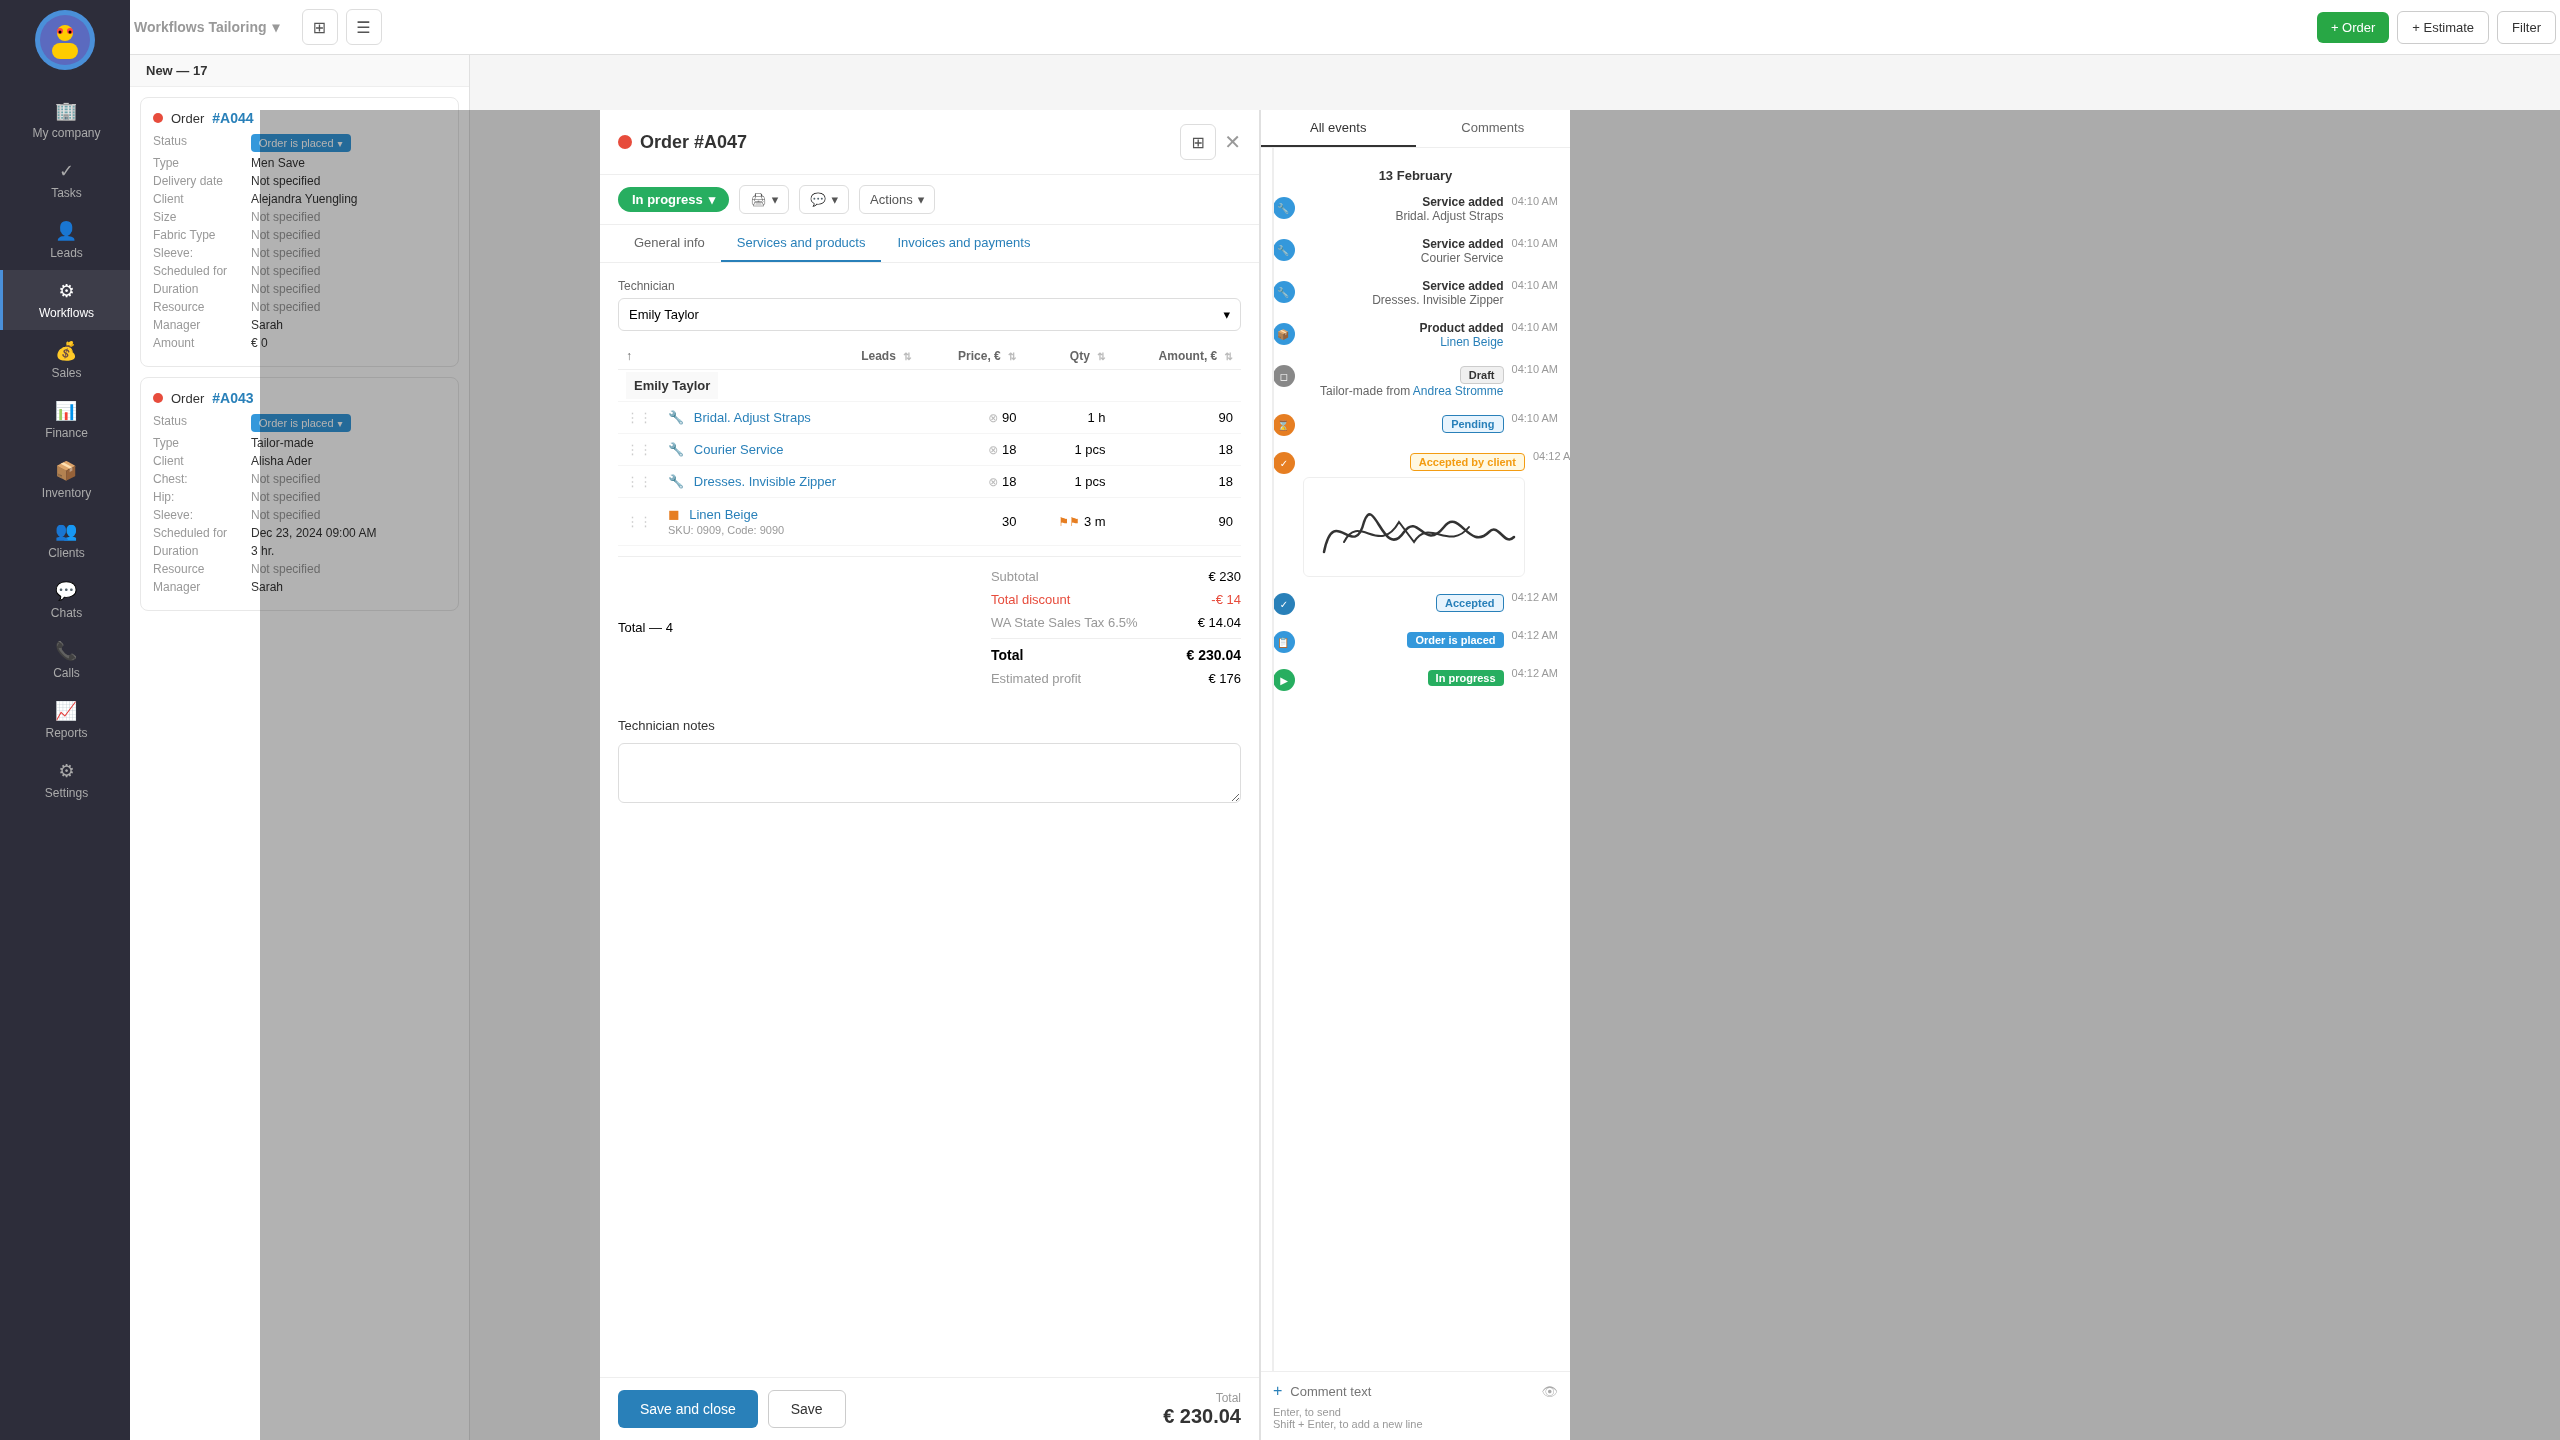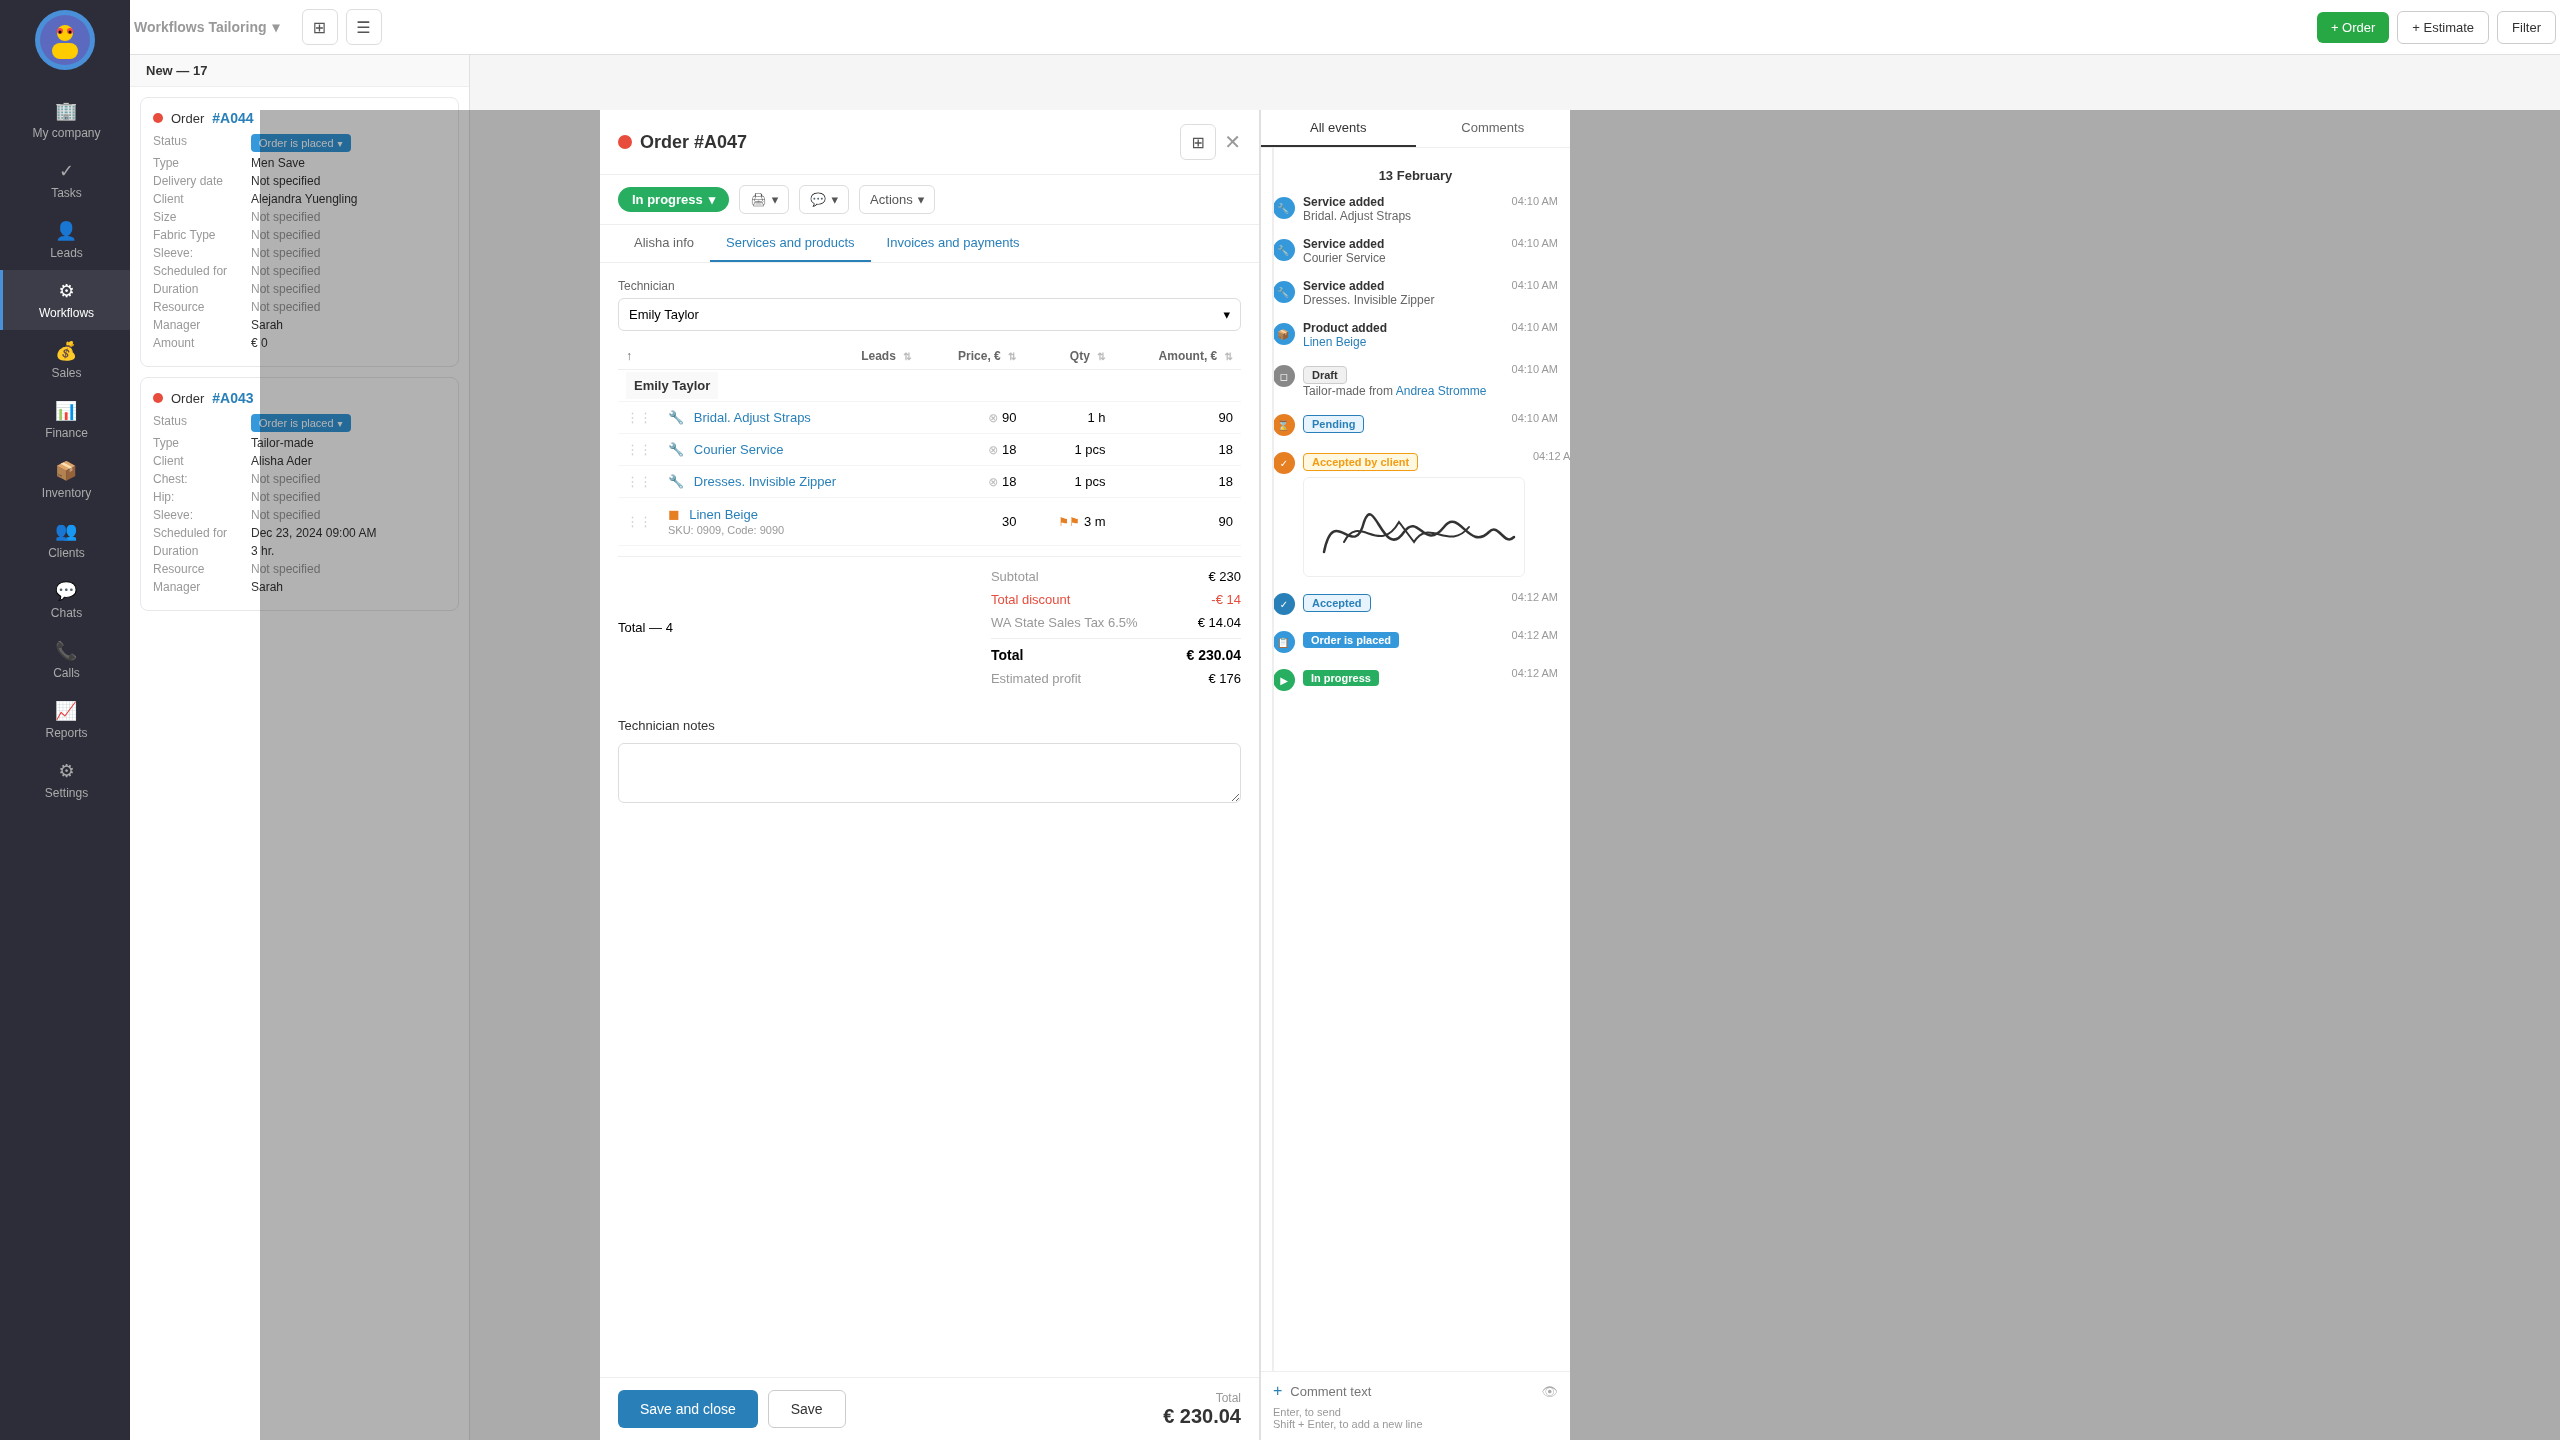--- a/index.html
+++ b/index.html
@@ -168,7 +168,7 @@
     .activity-icon { width: 22px; height: 22px; border-radius: 50%; background: #3498db; flex-shrink: 0; display: flex; align-items: center; justify-content: center; color: #fff; font-size: 10px; margin-top: 2px; }
     .activity-icon.orange { background: #e67e22; }
     .activity-icon.green { background: #27ae60; }
-    .activity-content { flex: 1; }
+    .activity-content { flex: 1; text-align: right; }
     .activity-title { font-size: 12px; font-weight: 600; color: #333; }
     .activity-subtitle { font-size: 12px; color: #666; }
     .activity-time { font-size: 11px; color: #999; margin-left: auto; white-space: nowrap; }

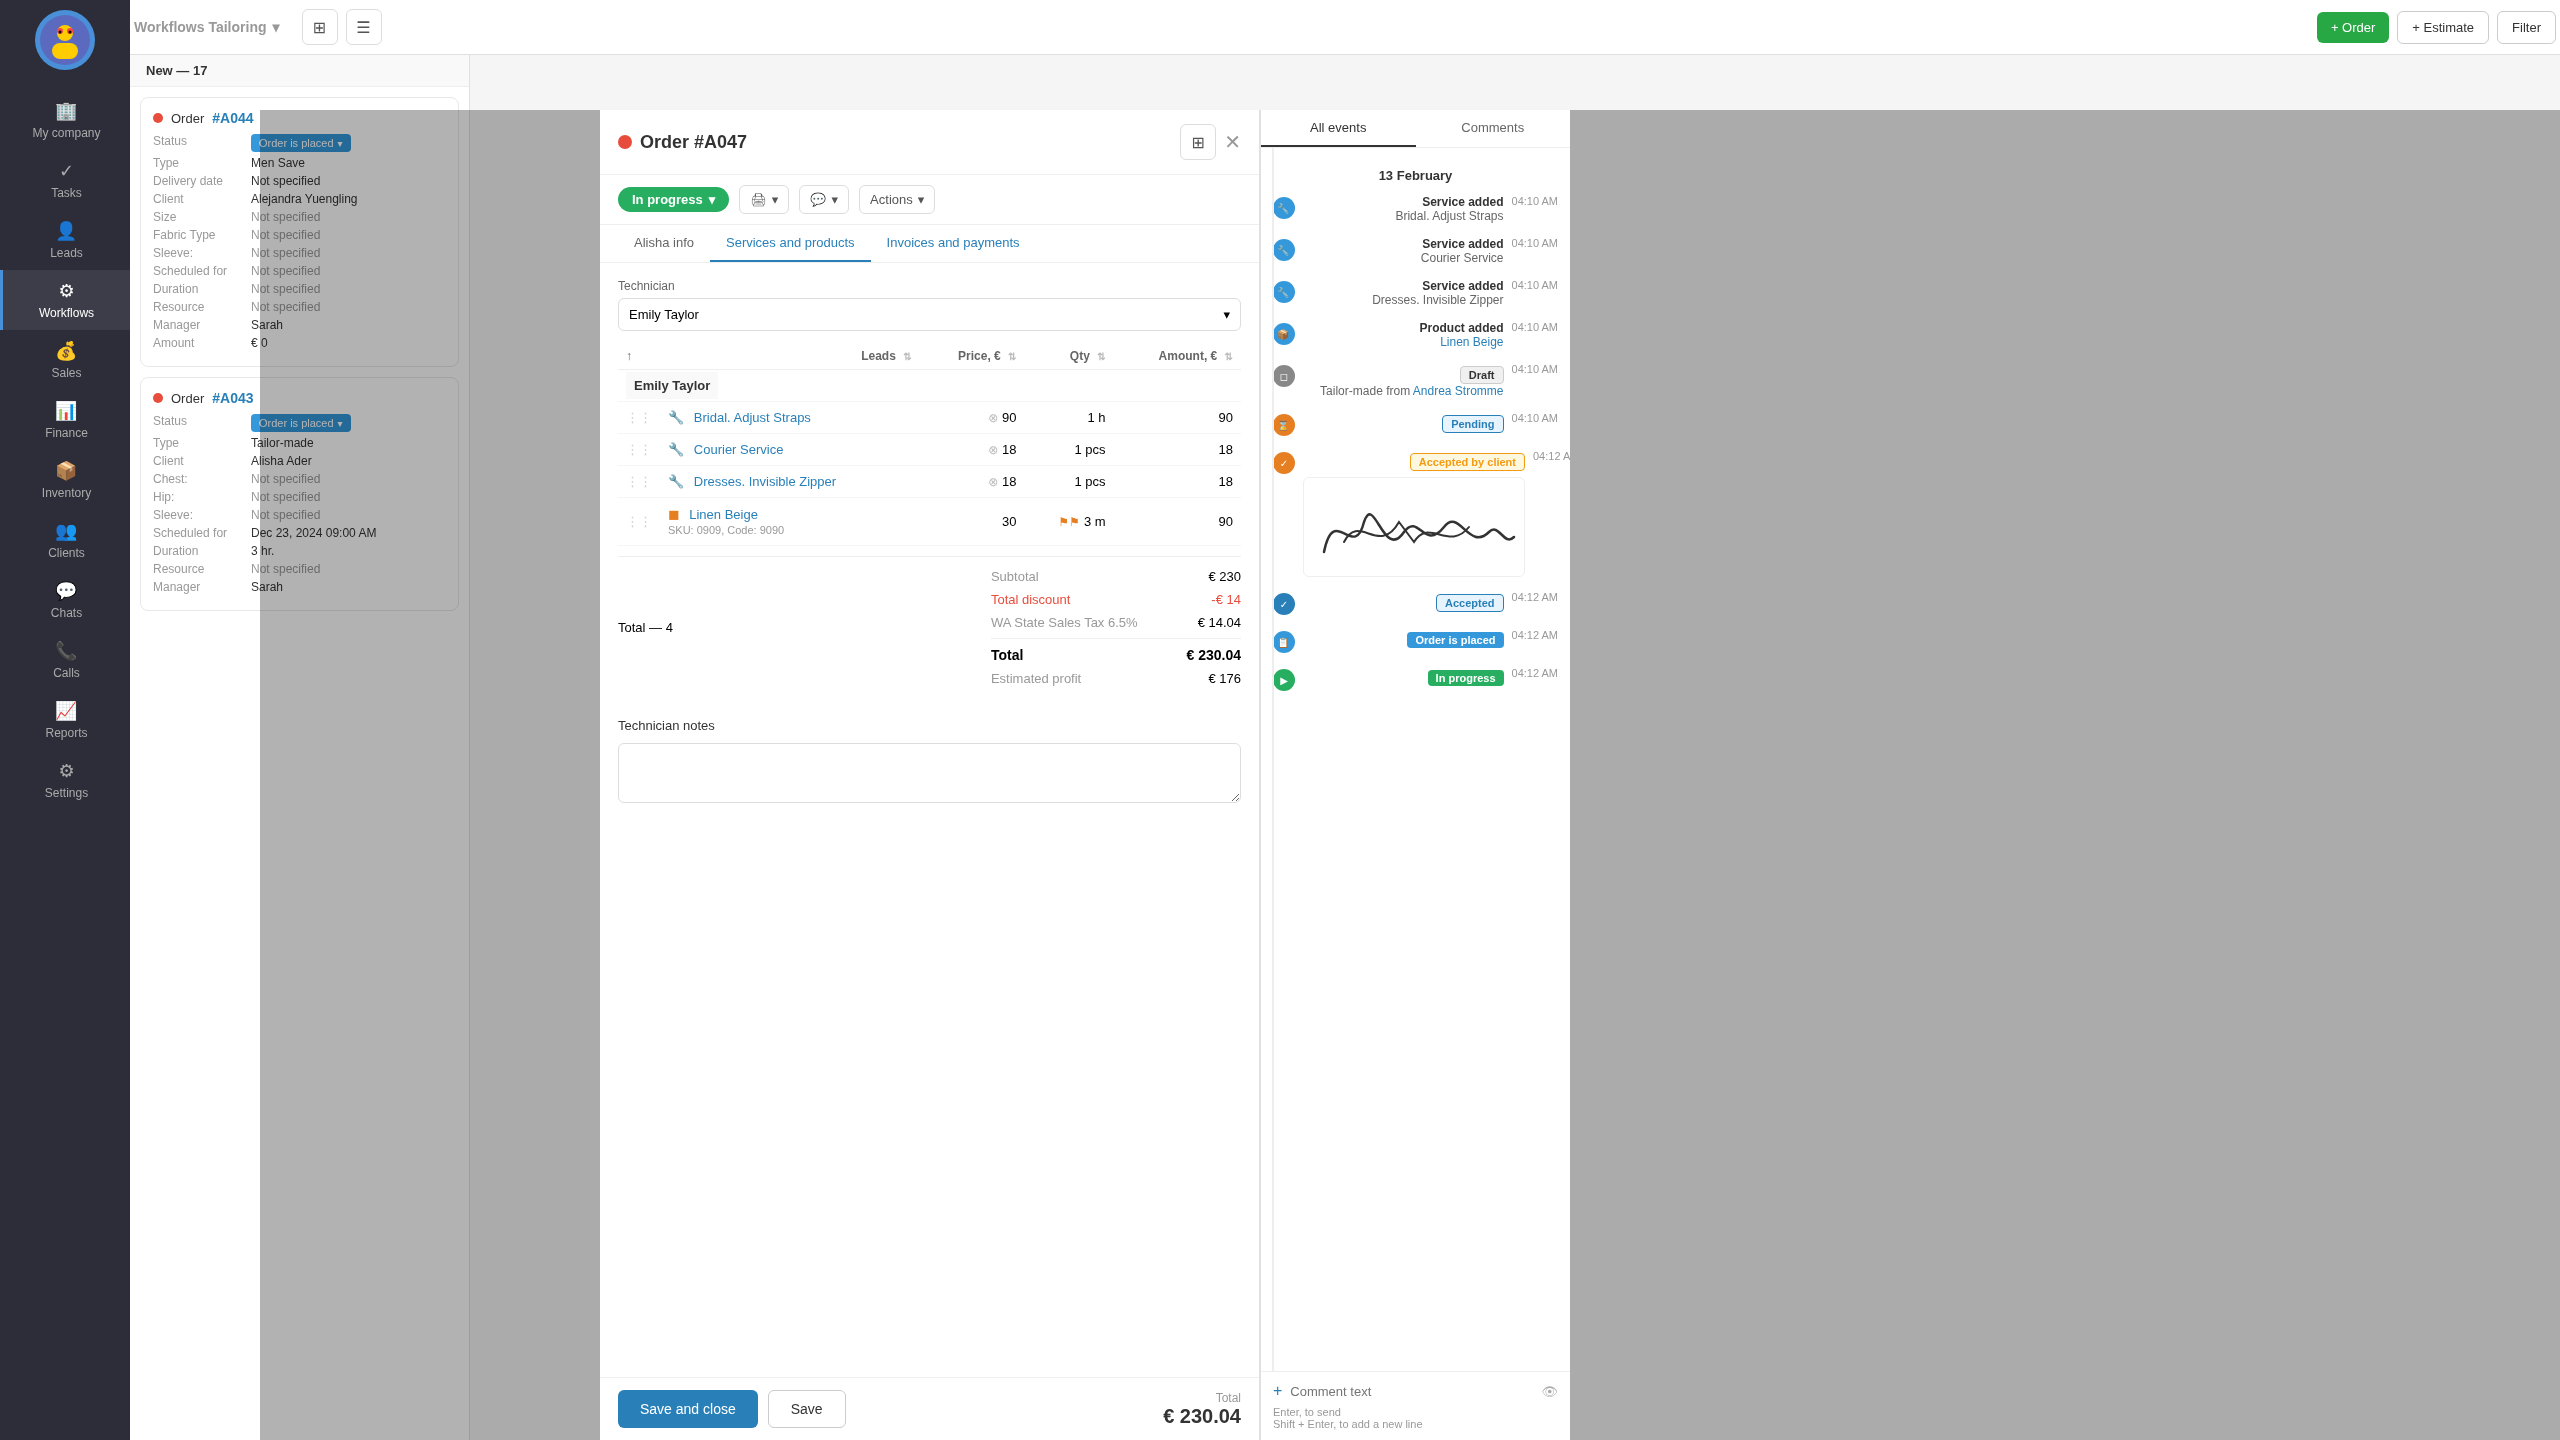--- a/index.html
+++ b/index.html
@@ -427,7 +427,7 @@
 
           <div class="modal-tabs">
             <div class="modal-tab">
-              <span>Alisha info</span>
+              <span>General info</span>
             </div>
             <div class="modal-tab active">
               <span>Services and products</span>

